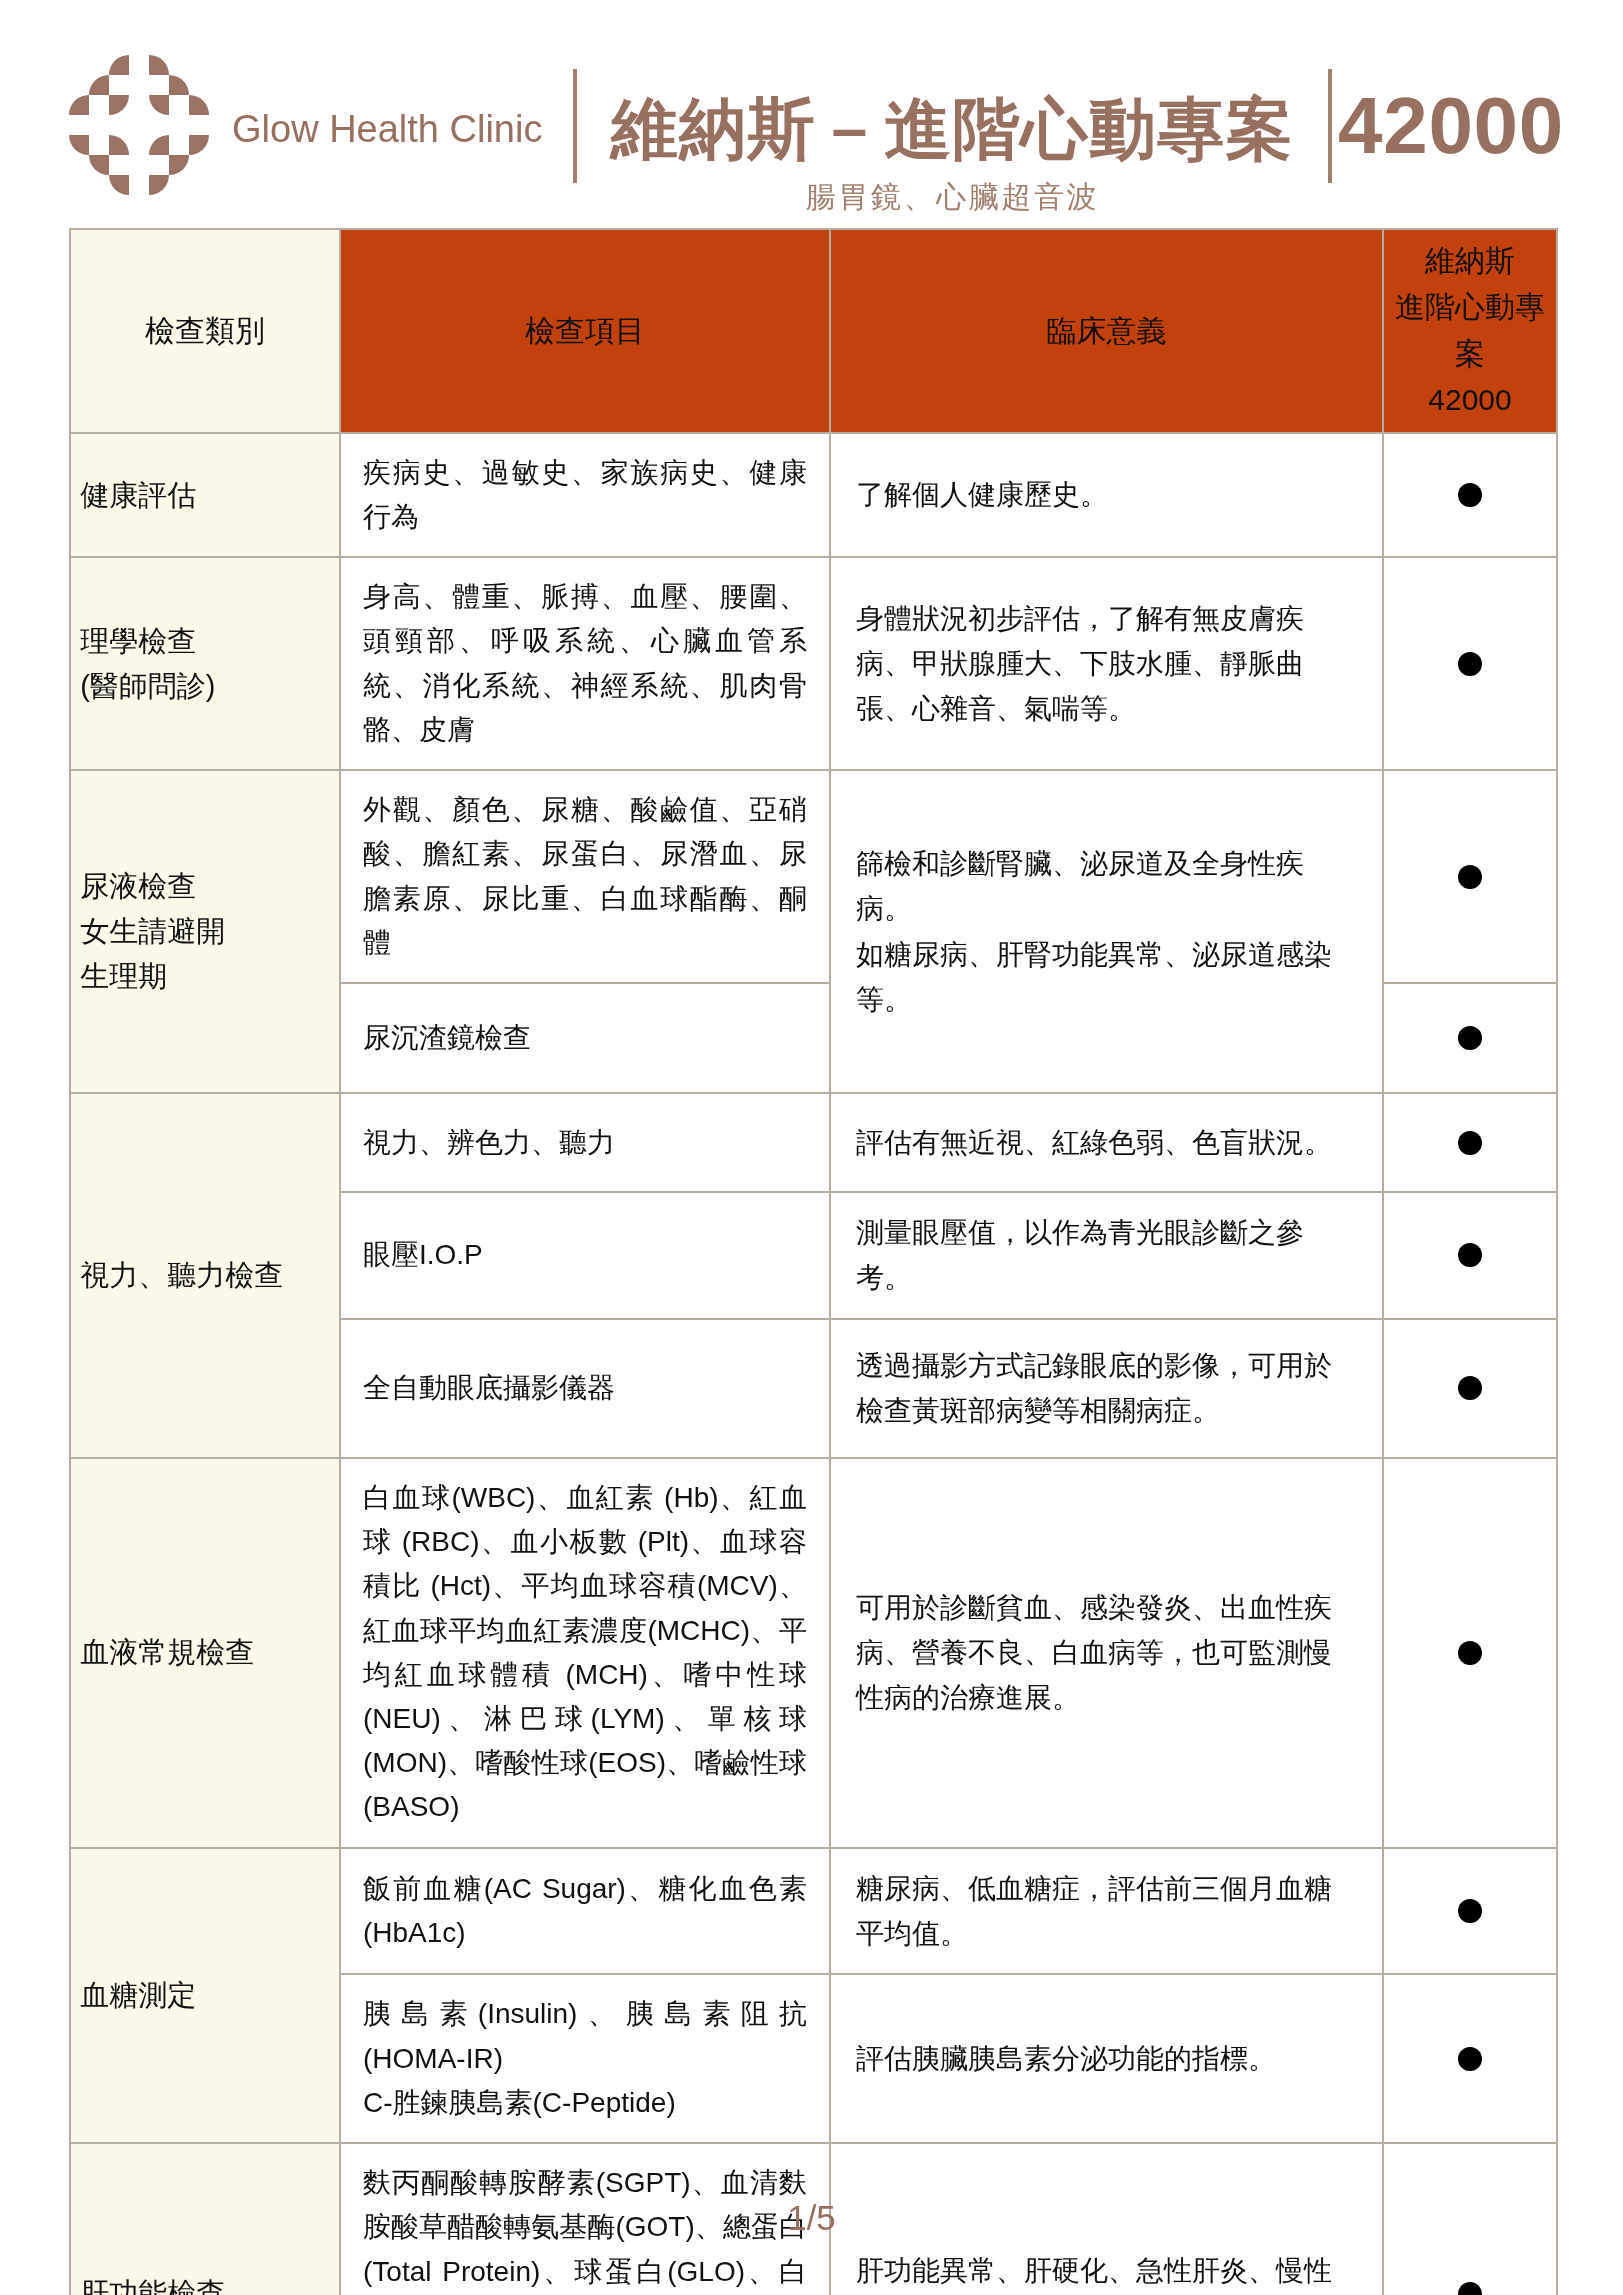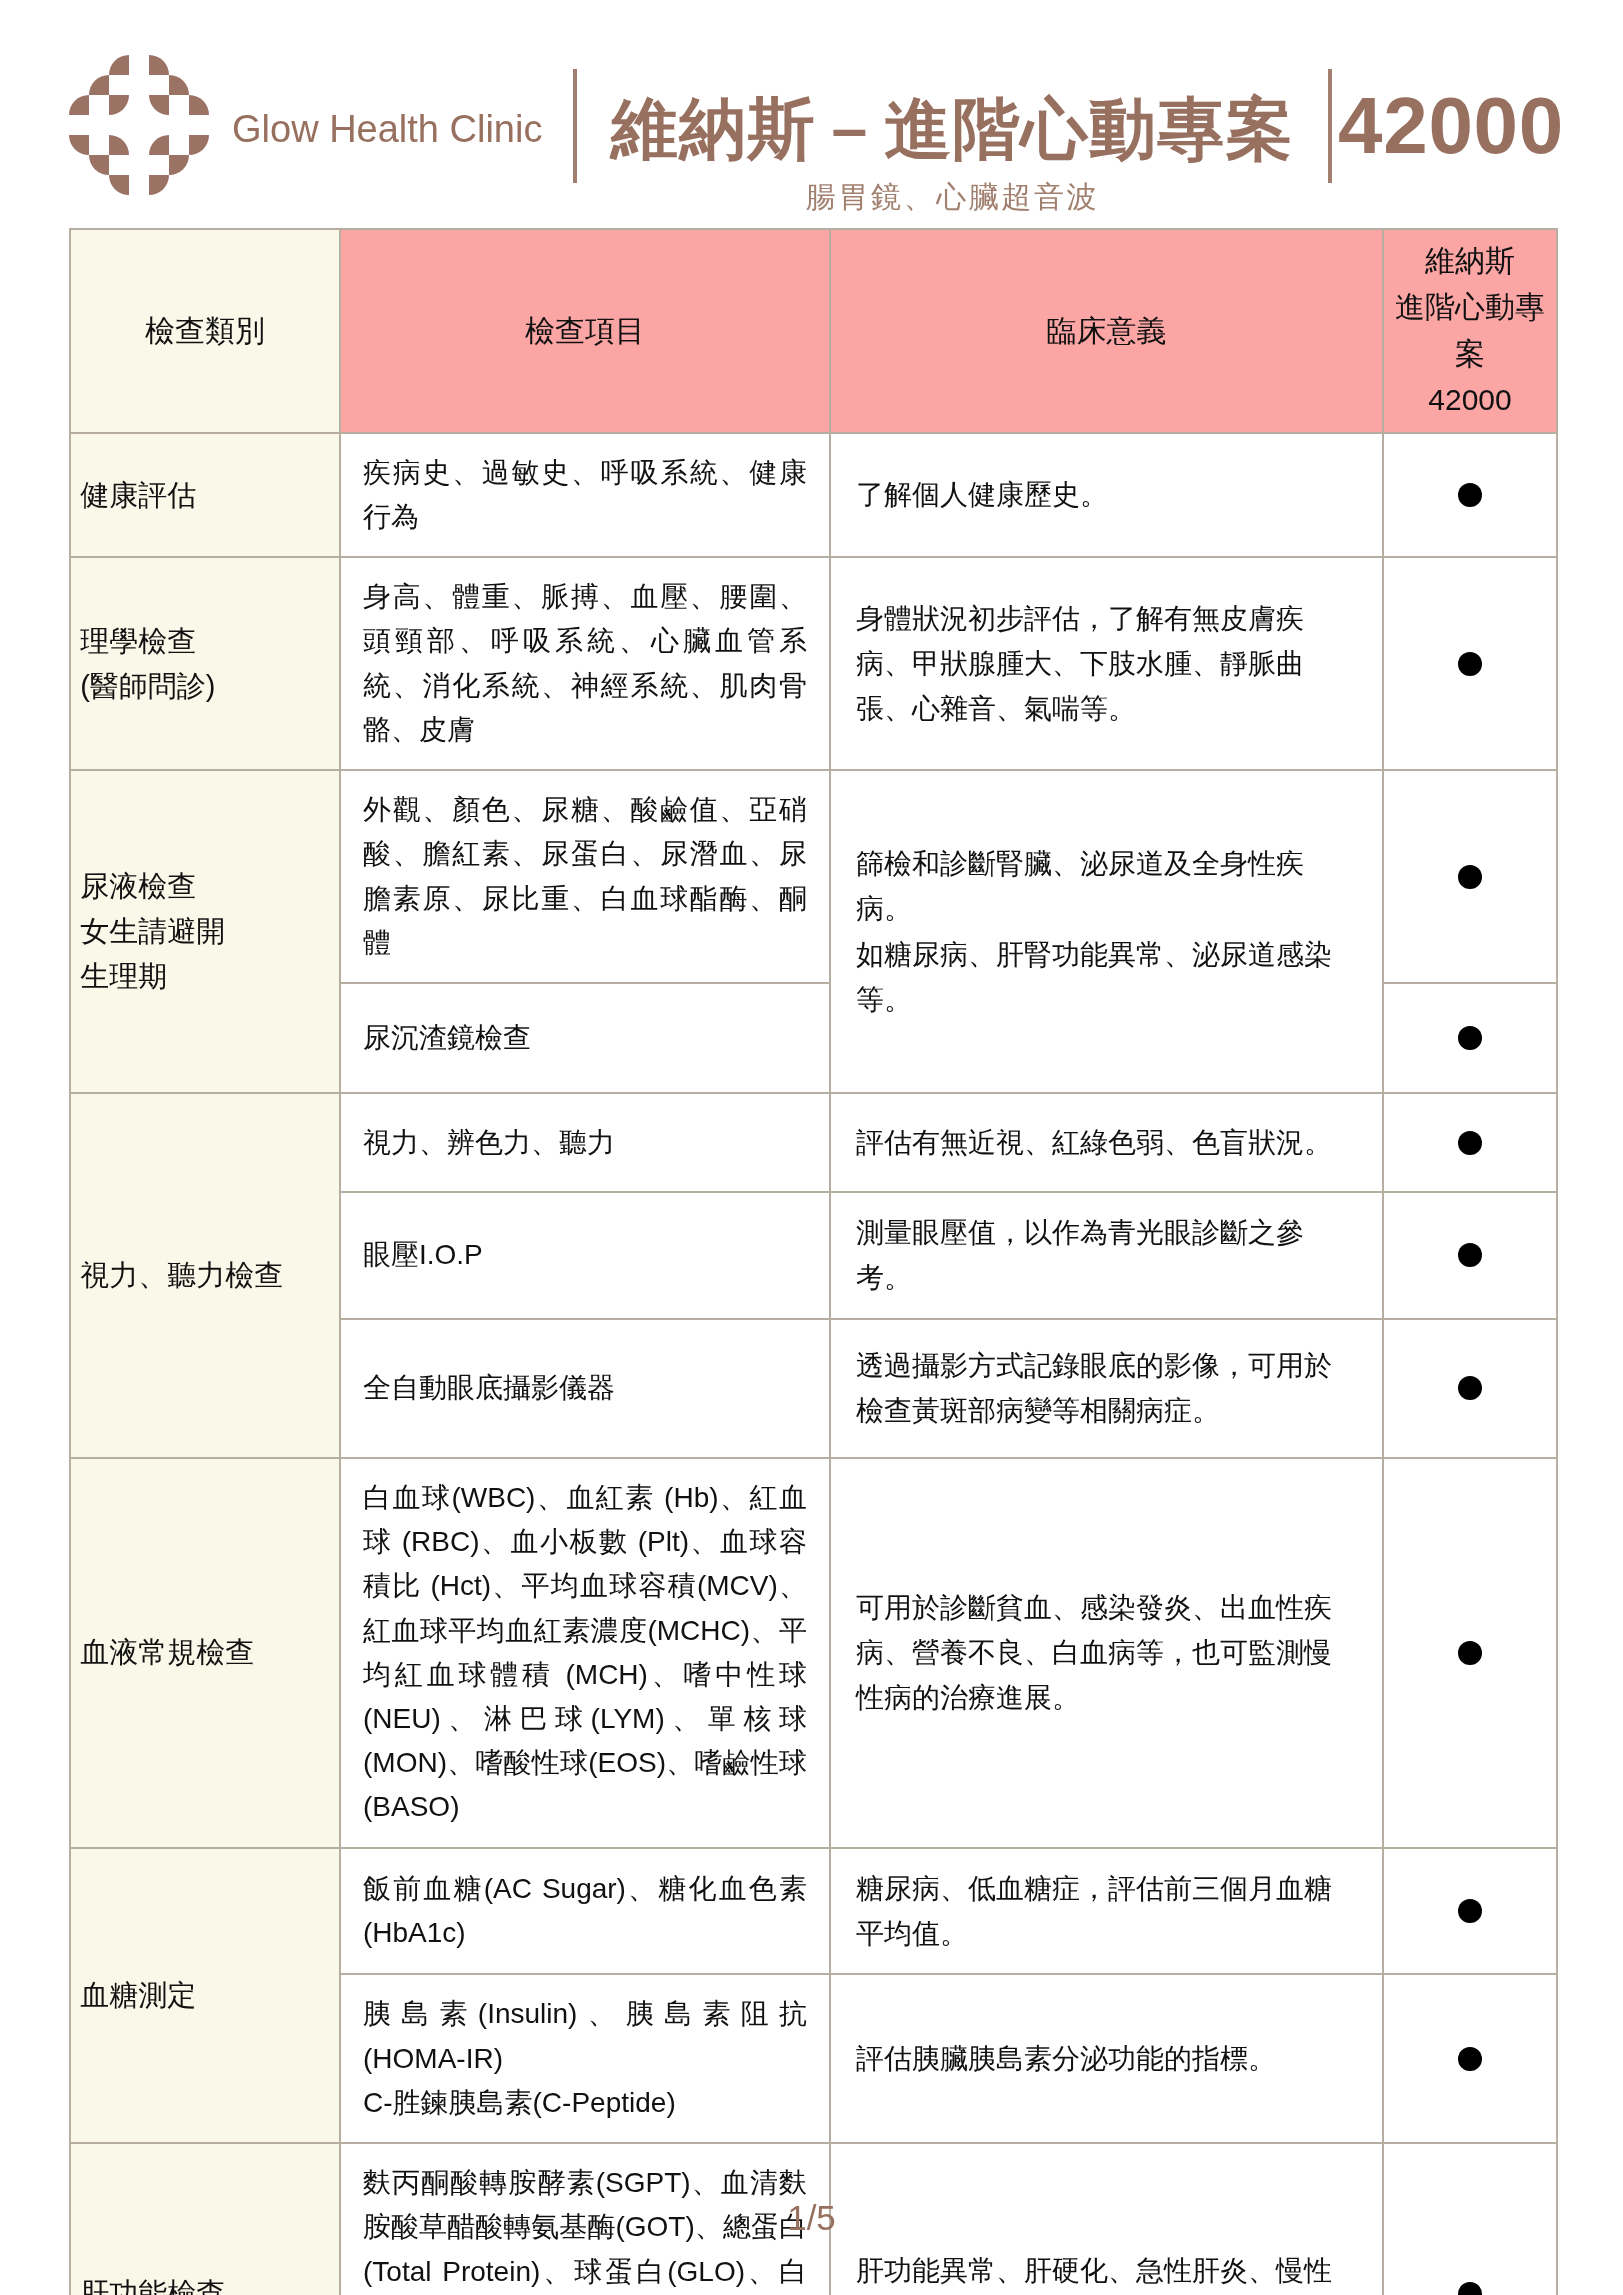--- a/index.html
+++ b/index.html
@@ -103,7 +103,7 @@
     box-sizing:border-box;
   }
   .exam-table th{
-    background:#fca5a5;
+    background:#c2410c;
     font-size:30px;
     font-weight:400;
     text-align:center;

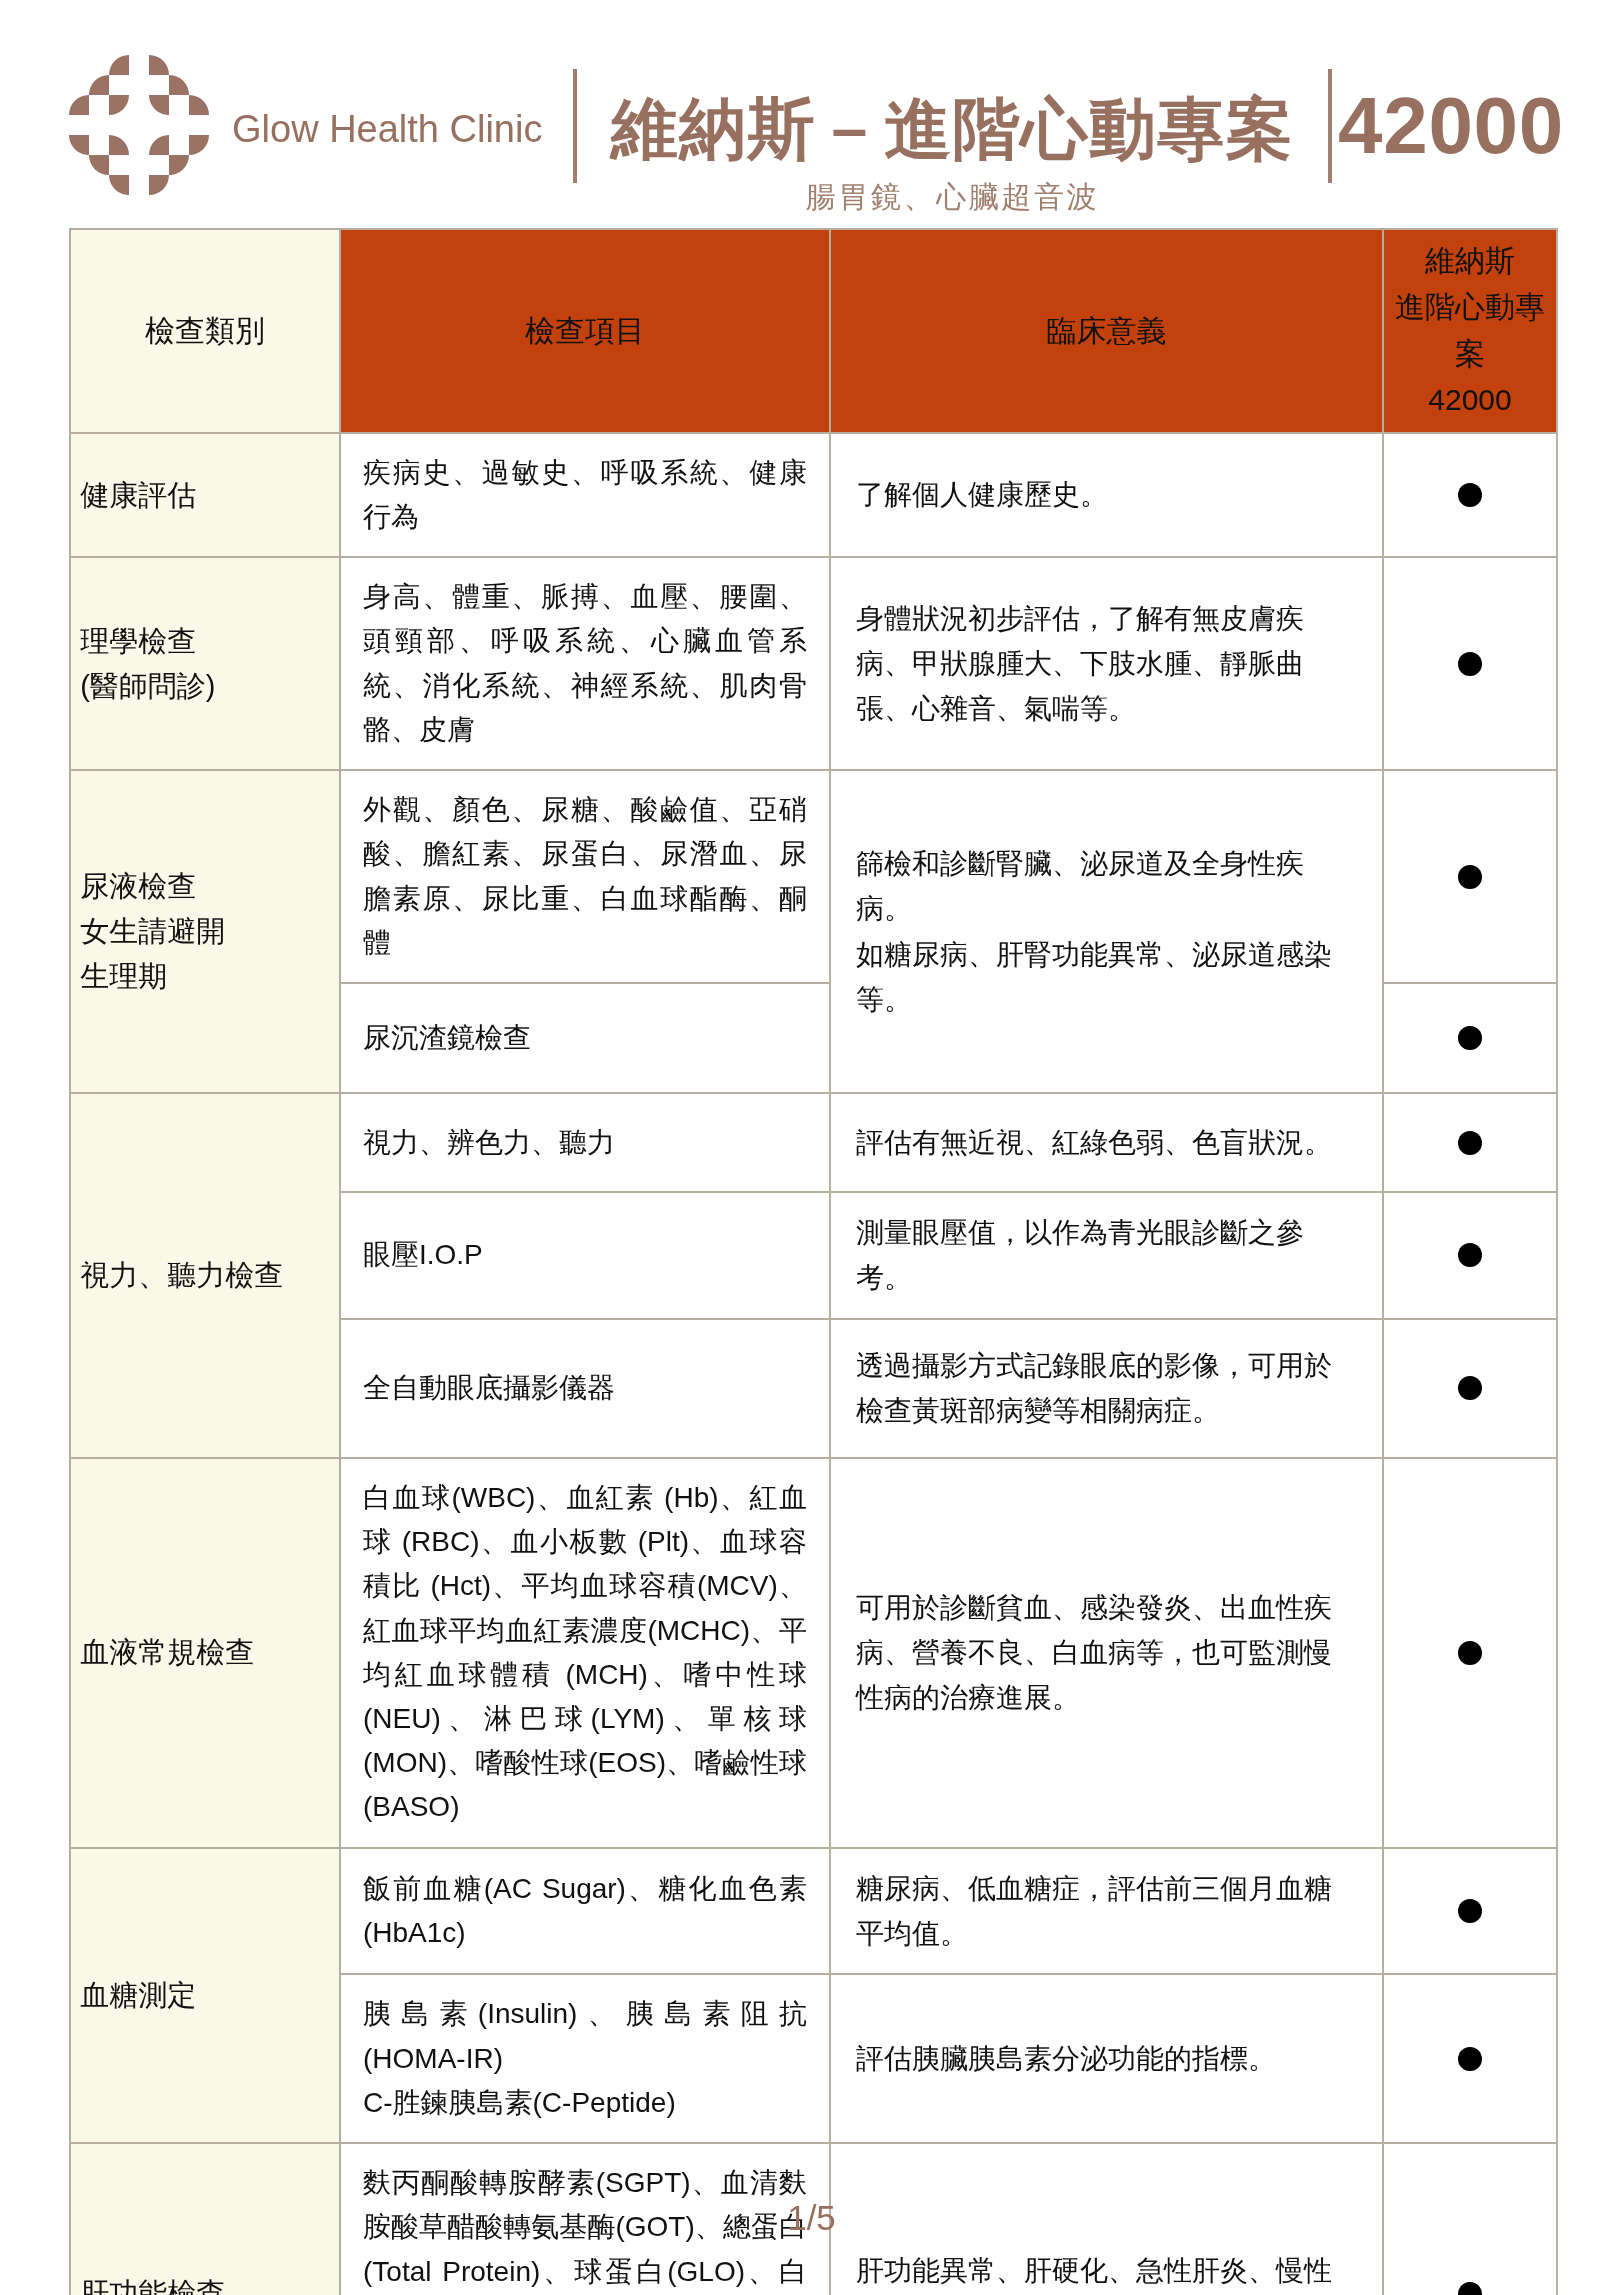--- a/index.html
+++ b/index.html
@@ -215,7 +215,7 @@
 
     <tr style="height:98px">
       <td class="cat">健康評估</td>
-      <td class="items">疾病史、過敏史、呼吸系統、健康行為</td>
+      <td class="items">疾病史、過敏史、家族病史、健康行為</td>
       <td class="meaning">了解個人健康歷史。</td>
       <td class="dotcell"><div class="dot"></div></td>
     </tr>

